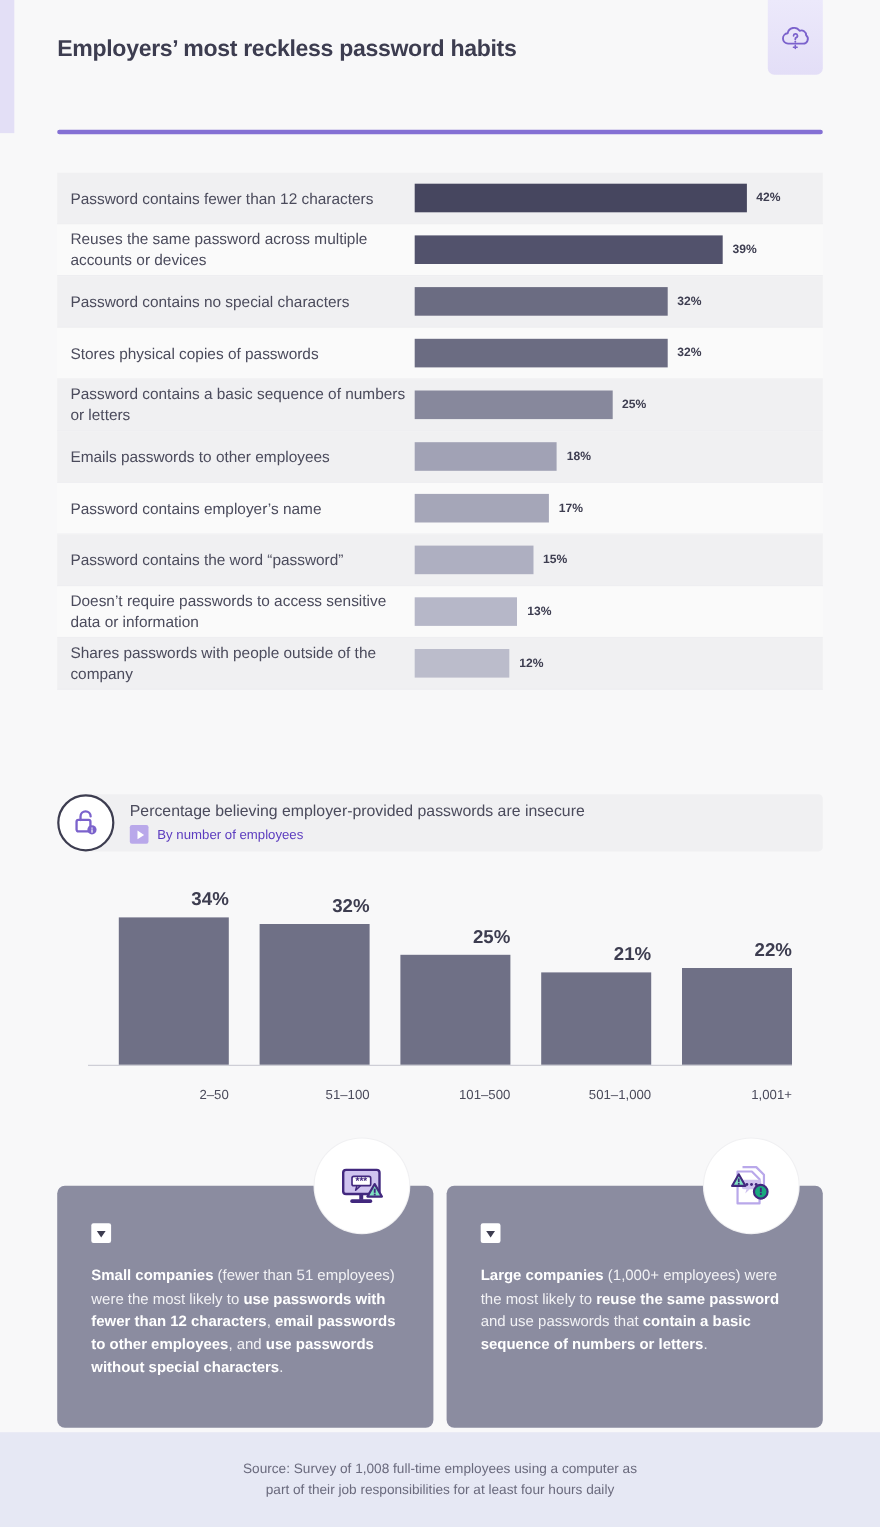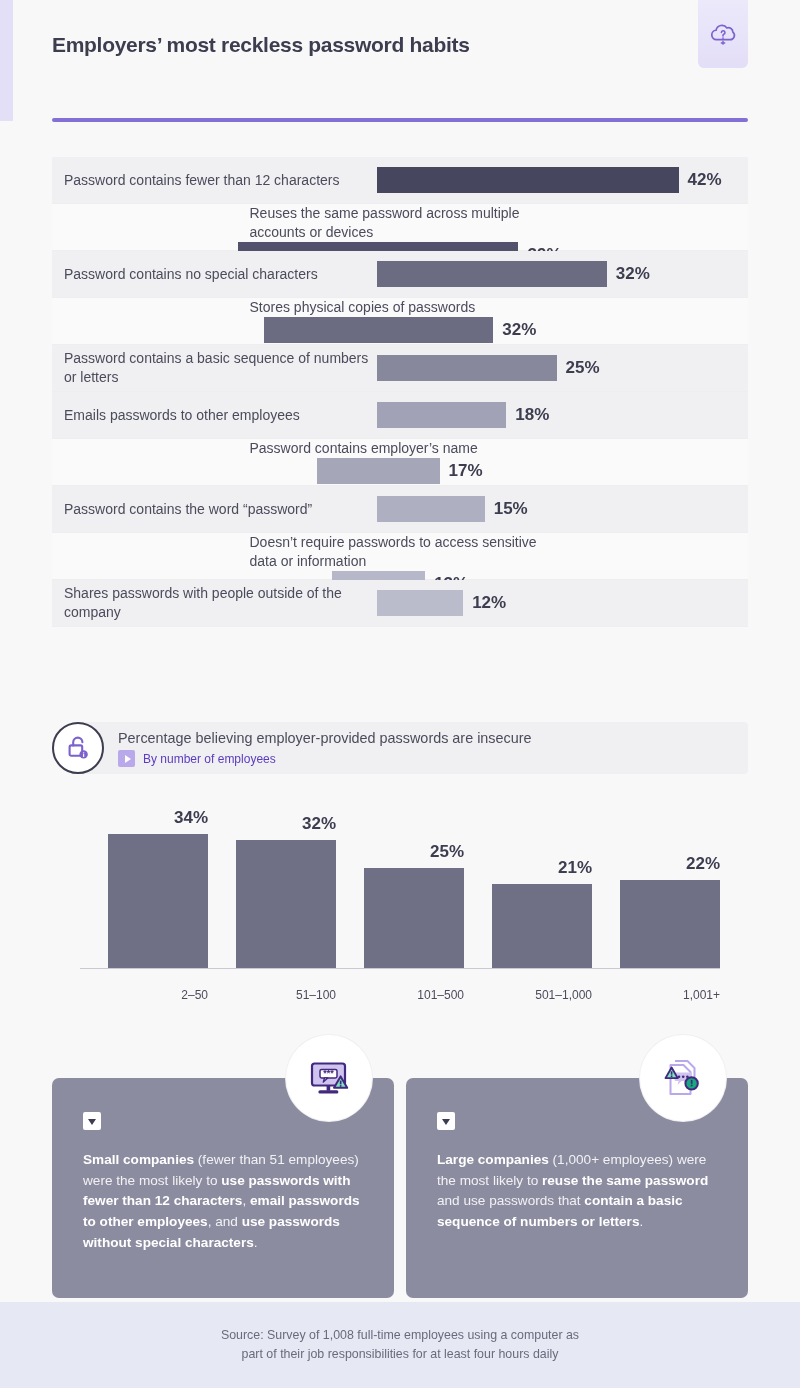--- a/index.html
+++ b/index.html
@@ -88,7 +88,7 @@
     height: 26px;
   }
   .hrow .val {
-    font-size: 17px;
+    font-size: 11px;
     font-weight: bold;
     color: #3d3d50;
     margin-left: 9px;

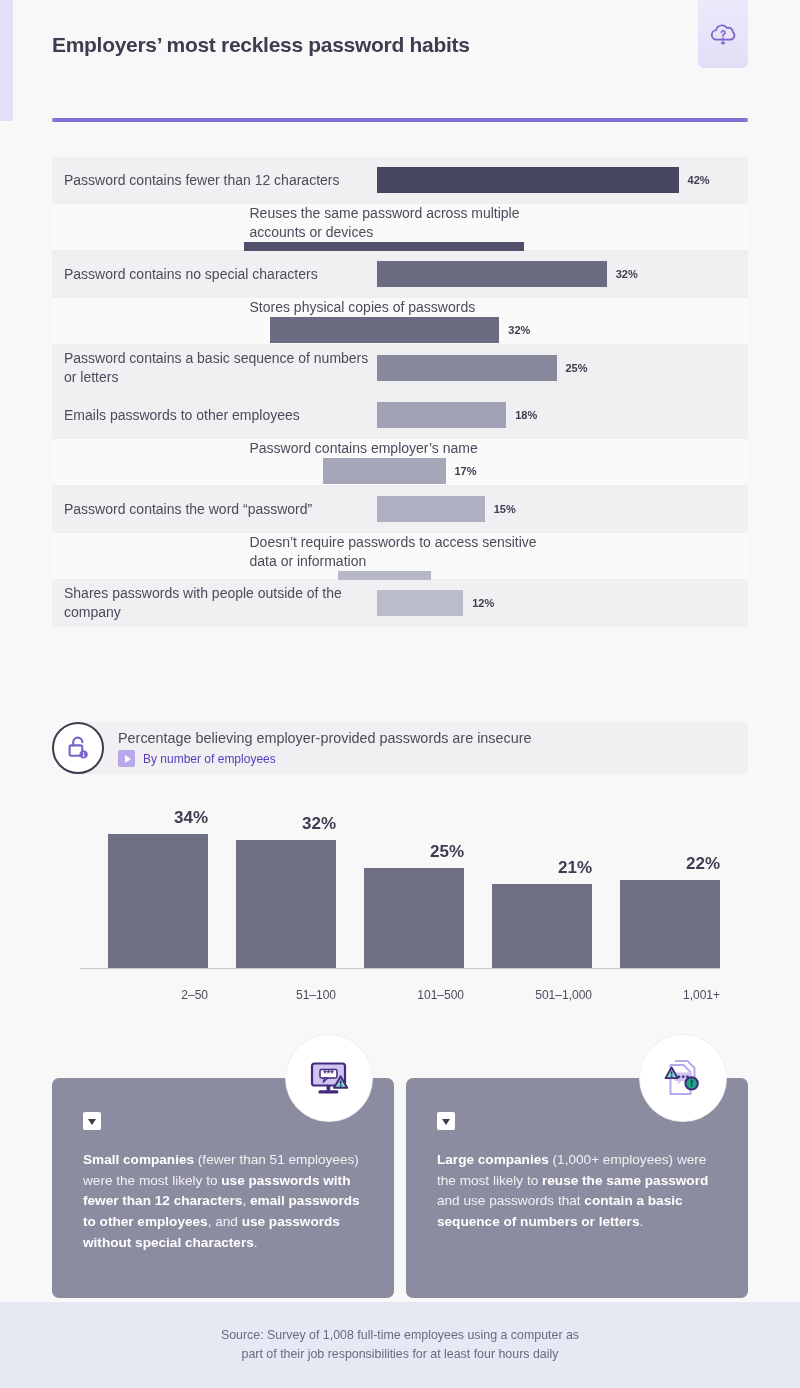--- a/index.html
+++ b/index.html
@@ -69,7 +69,7 @@
     border-bottom: 1px solid #eeeef1;
   }
   .hrow.shade { background: #f0f0f2; }
-  .hrow.plain { background: #fafafa; flex-direction: column; }
+  .hrow.plain { background: #fafafa; }
   .hrow .label {
     width: 325px;
     padding-left: 12px;

